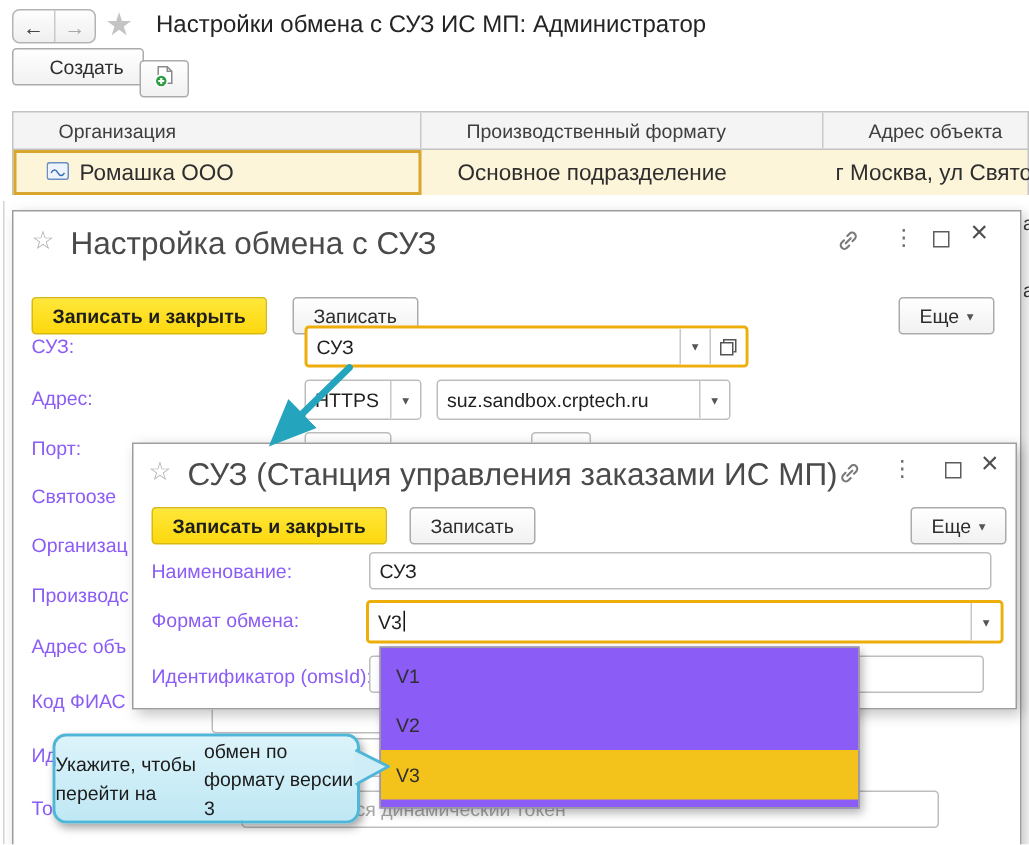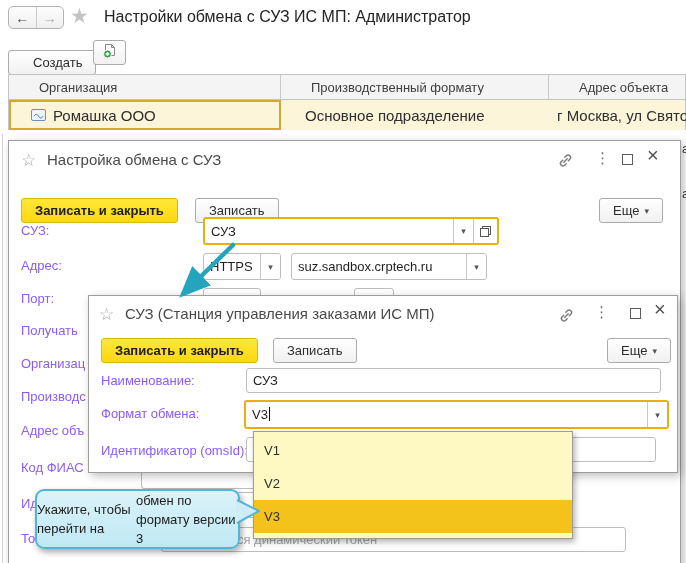--- a/index.html
+++ b/index.html
@@ -94,7 +94,7 @@
   <div class="star-big">★</div>
   <div class="page-title">Настройки обмена с СУЗ ИС МП: Администратор</div>
 
-  <div class="btn" style="left:8px; top:50px;padding-left:24px;">Создать</div>
+  <div class="btn" style="left:8px; top:32px;padding-left:24px;">Создать</div>
   <div class="btn" style="left:93px; top:40px; width:33px; padding:0;">
     <span>
       <svg width="16" height="16" viewBox="0 0 16 16">

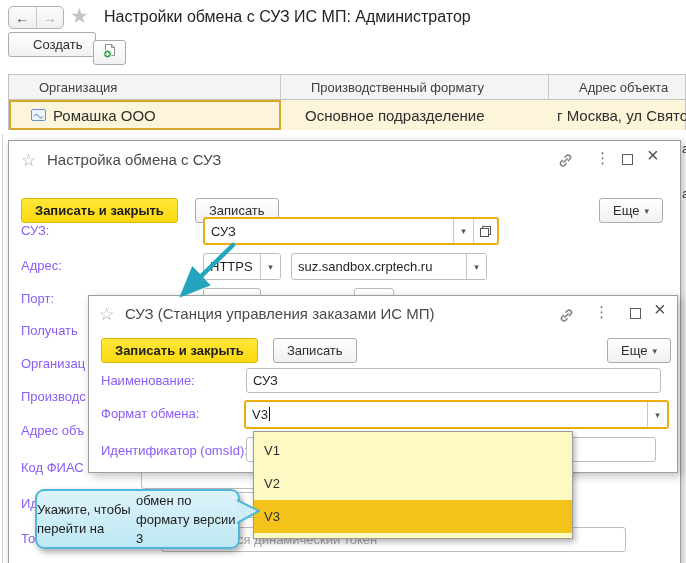--- a/index.html
+++ b/index.html
@@ -40,7 +40,7 @@
   
   .dlg { position:absolute; background:#fff; border:1px solid #9d9d9d; box-shadow:3px 3px 9px rgba(0,0,0,.25); }
   .dlg-star { position:absolute; font-size:17px; color:#ababab; }
-  .dlg-title { position:absolute; font-size:15px; color:#4a4a4a; white-space:nowrap; }
+  .dlg-title { position:absolute; font-size:21px; color:#4a4a4a; white-space:nowrap; }
   .ttl-ico { position:absolute; color:#6f6f6f; }
   .dots { font-size:15px; color:#6f6f6f; letter-spacing:0; }
   .maxbox { width:11px; height:11px; border:1px solid #5c5c5c; }

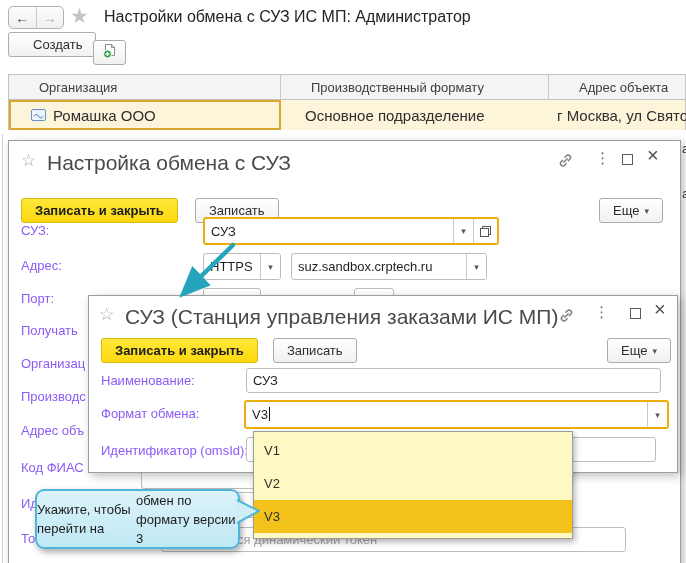--- a/index.html
+++ b/index.html
@@ -179,7 +179,7 @@
     <div class="fld" style="left:194px; top:147px; width:58px; height:26px;"></div>
     <div class="fld" style="left:345px; top:147px; width:40px; height:26px;"></div>
 
-    <div class="lbl" style="top:182px;">Получать</div>
+    <div class="lbl" style="top:182px;">Святоозе</div>
     <div class="lbl" style="top:215px;">Организац</div>
     <div class="lbl" style="top:248px;">Производс</div>
     <div class="lbl" style="top:282px;">Адрес объ</div>

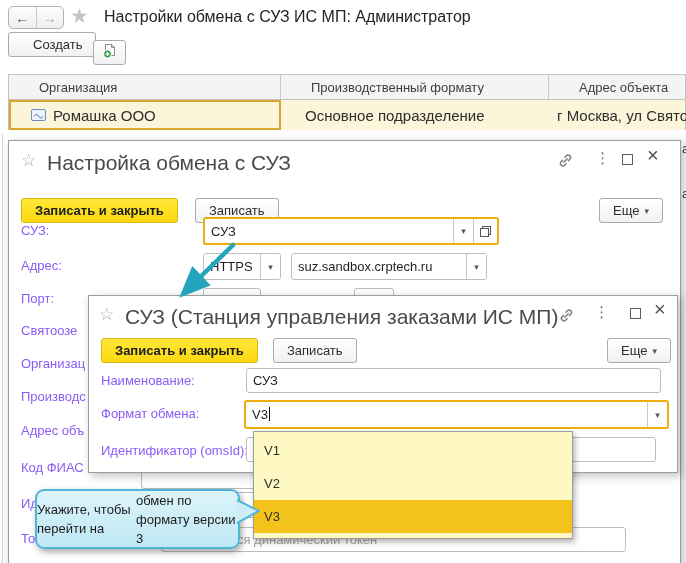--- a/index.html
+++ b/index.html
@@ -63,7 +63,7 @@
   .caret { display:inline-block; width:1px; height:14px; background:#111; margin-left:1px; vertical-align:-2px; }
 
   
-  .dropdown { position:absolute; left:253px; top:431px; width:320px; height:108px; background:#fef9c3;
+  .dropdown { position:absolute; left:253px; top:431px; width:320px; height:108px; background:#8b5cf6;
               border:1px solid #9b9b9b; box-shadow:2px 3px 6px rgba(0,0,0,.3); z-index:30; padding-top:2px; }
   .dd-item { height:33px; line-height:33px; padding-left:10px; font-size:13px; color:#2f2f2f; cursor:pointer; }
   .dd-selected { background:#f4c31b; }

